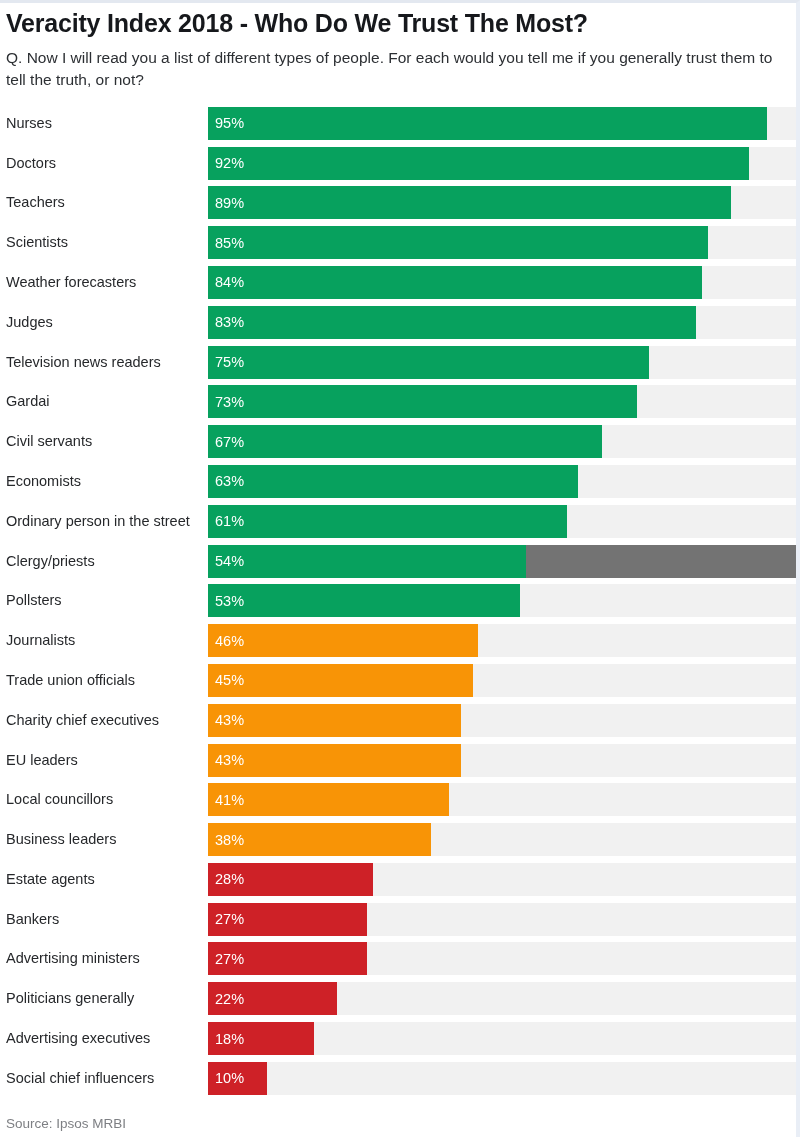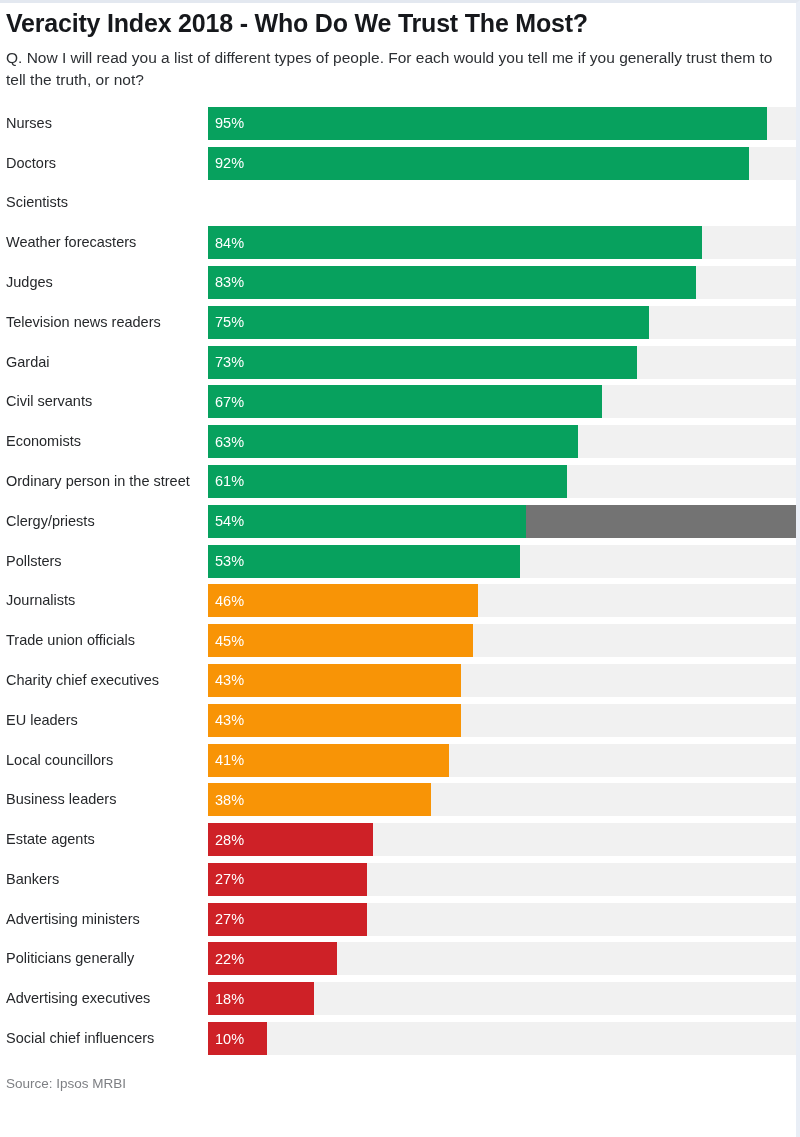--- a/index.html
+++ b/index.html
@@ -120,6 +120,14 @@
         </div>
       </div>
       <div class="row">
+        <div class="row-label">Teachers</div>
+        <div class="track" style="background: rgb(241, 241, 241);">
+          <div class="bar" style="width: 89%; background: rgb(7, 161, 94);">
+            <span class="bar-value">89%</span>
+          </div>
+        </div>
+      </div>
+      <div class="row">
         <div class="row-label">Scientists</div>
       </div>
       <div class="row">

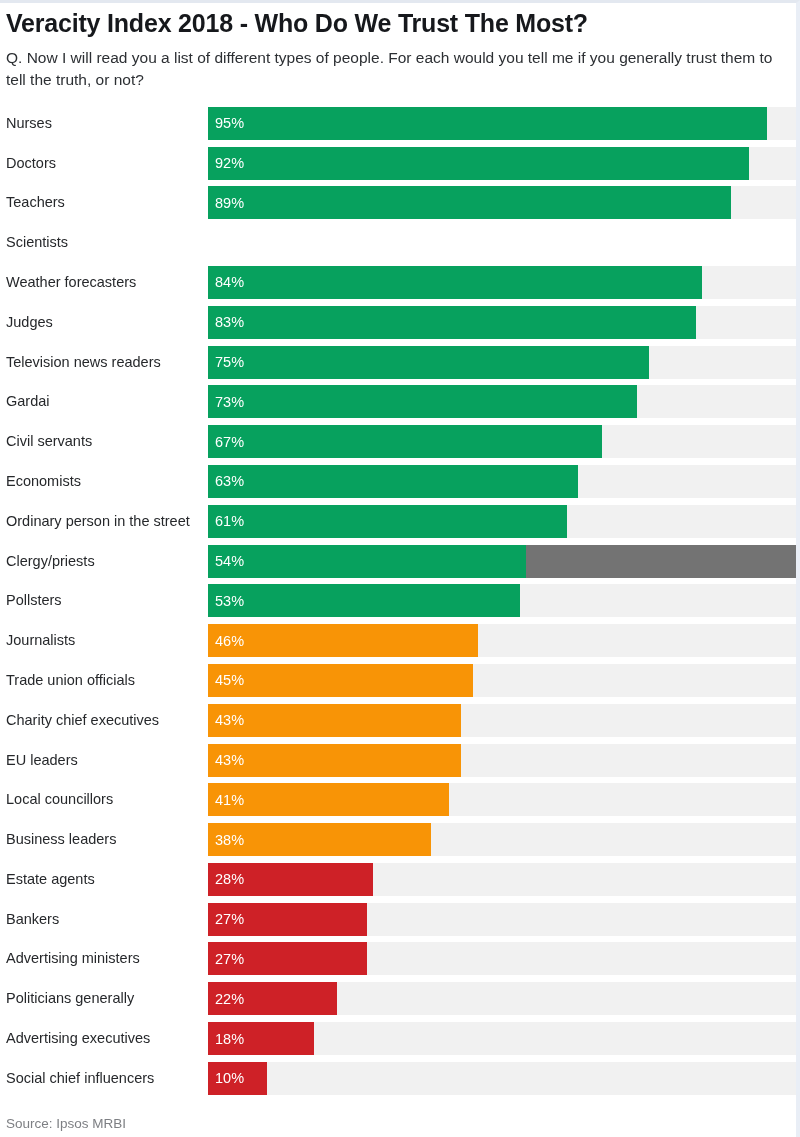--- a/index.html
+++ b/index.html
@@ -129,6 +129,11 @@
       </div>
       <div class="row">
         <div class="row-label">Scientists</div>
+        <div class="track" style="background: rgb(241, 241, 241);">
+          <div class="bar" style="width: 85%; background: rgb(7, 161, 94);">
+            <span class="bar-value">85%</span>
+          </div>
+        </div>
       </div>
       <div class="row">
         <div class="row-label">Weather forecasters</div>

